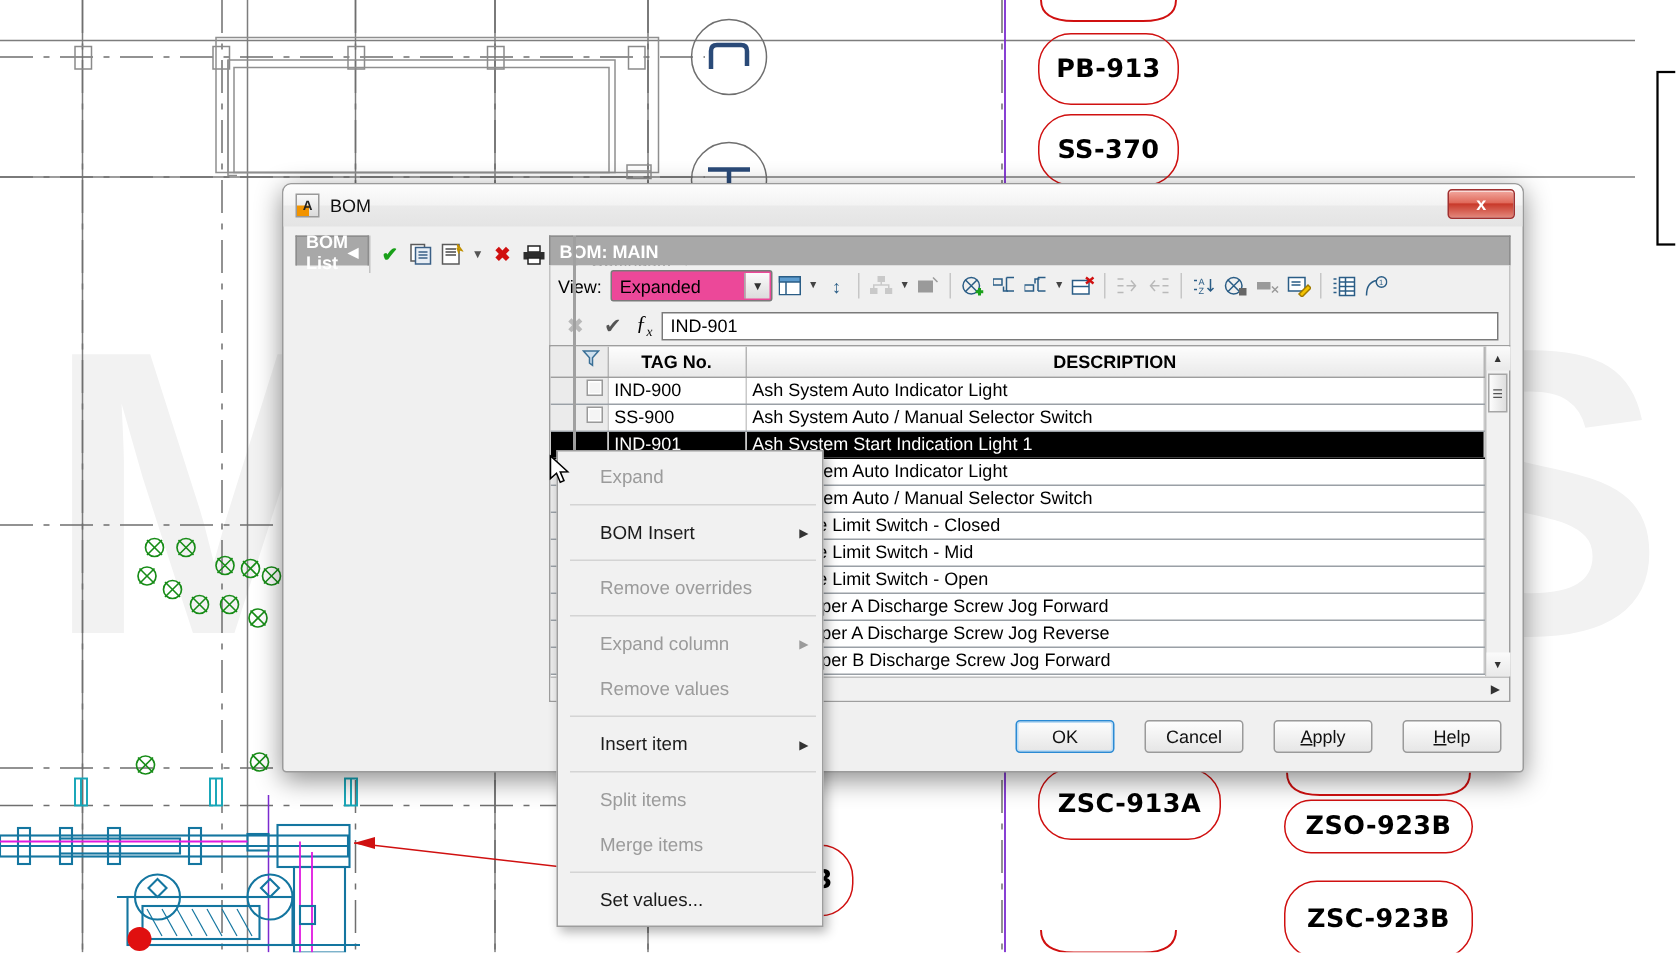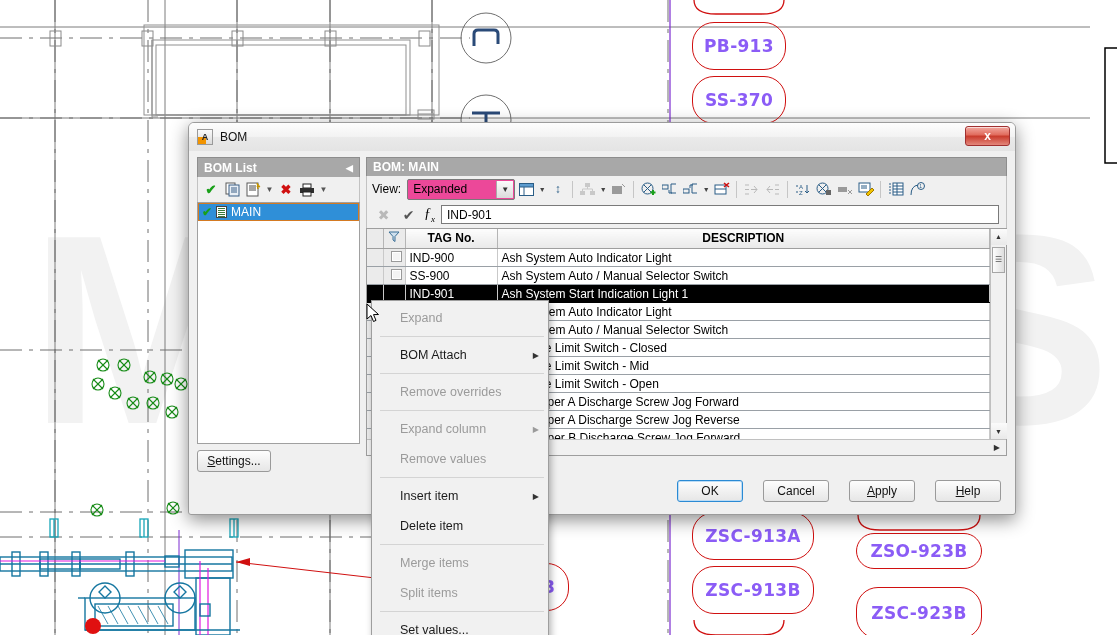--- a/index.html
+++ b/index.html
@@ -23,7 +23,7 @@
     position:absolute;
     border:1.3px solid #d01010;
     border-radius:22px;
-    color:#8b5cf6;
+    color:#000000;
     font-family:"DejaVu Sans", sans-serif;
     font-weight:bold;
     display:flex; align-items:center; justify-content:center;

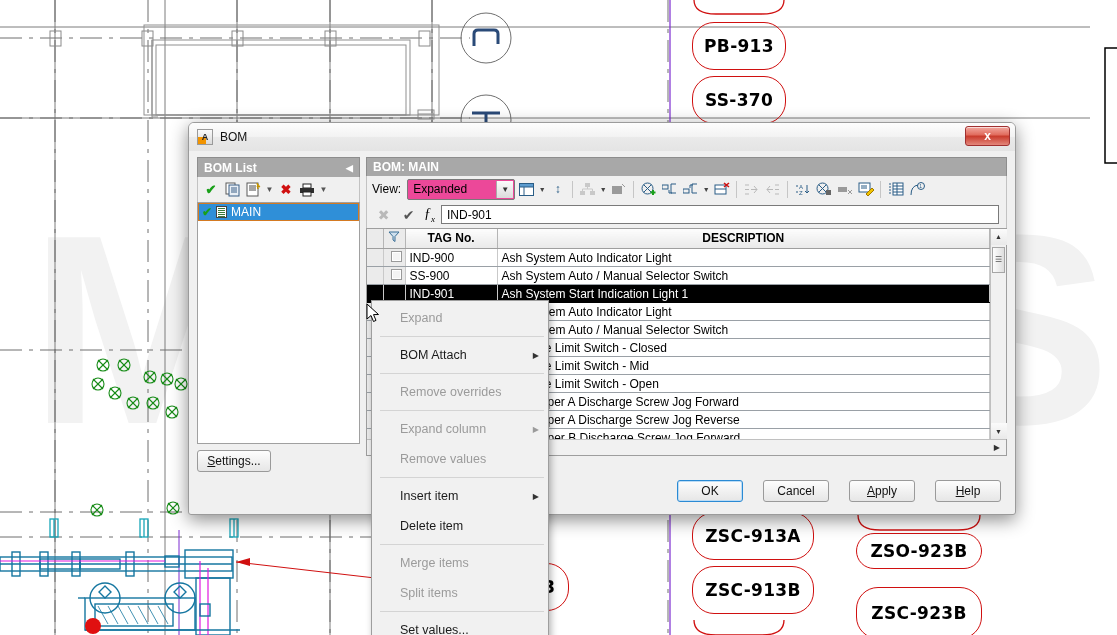--- a/index.html
+++ b/index.html
@@ -73,7 +73,7 @@
   #dlgbody { flex:1 1 auto; display:flex; padding:6px 8px 0 8px; gap:6px; min-height:0; }
 
   
-  #leftpanel { width:163px; flex:0 0 163px; display:flex; flex-direction:column; }
+  #leftpanel { width:163px; flex:0 0 163px; display:flex; }
   .panelhdr {
     height:20px; background:#a8a8a8;
     color:#fff; font-weight:bold; font-size:12px;

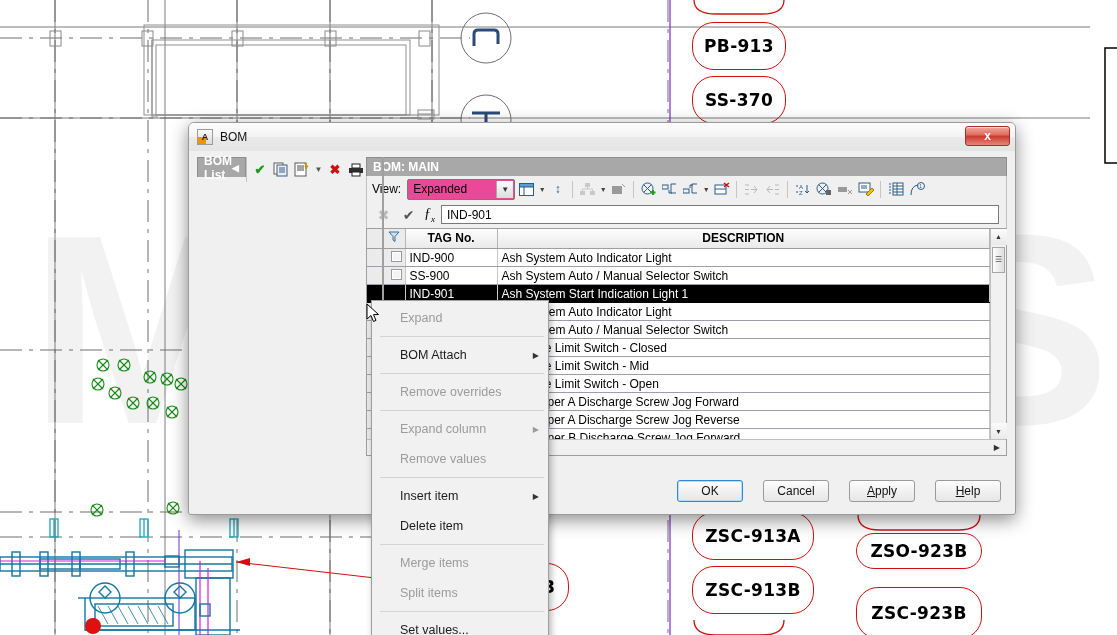--- a/index.html
+++ b/index.html
@@ -155,7 +155,7 @@
 
   
   #gridwrap { flex:1 1 auto; display:flex; flex-direction:column; min-height:0;
-    border:1px solid #9e9e9e; background:#fff; margin-bottom:16px; }
+    border:1px solid #9e9e9e; background:#fff; margin-bottom:4px; }
   #gridmain { flex:1 1 auto; display:flex; min-height:0; }
   #gridcols { flex:1 1 auto; overflow:hidden; }
   table.grid { border-collapse:collapse; width:100%; table-layout:fixed; }

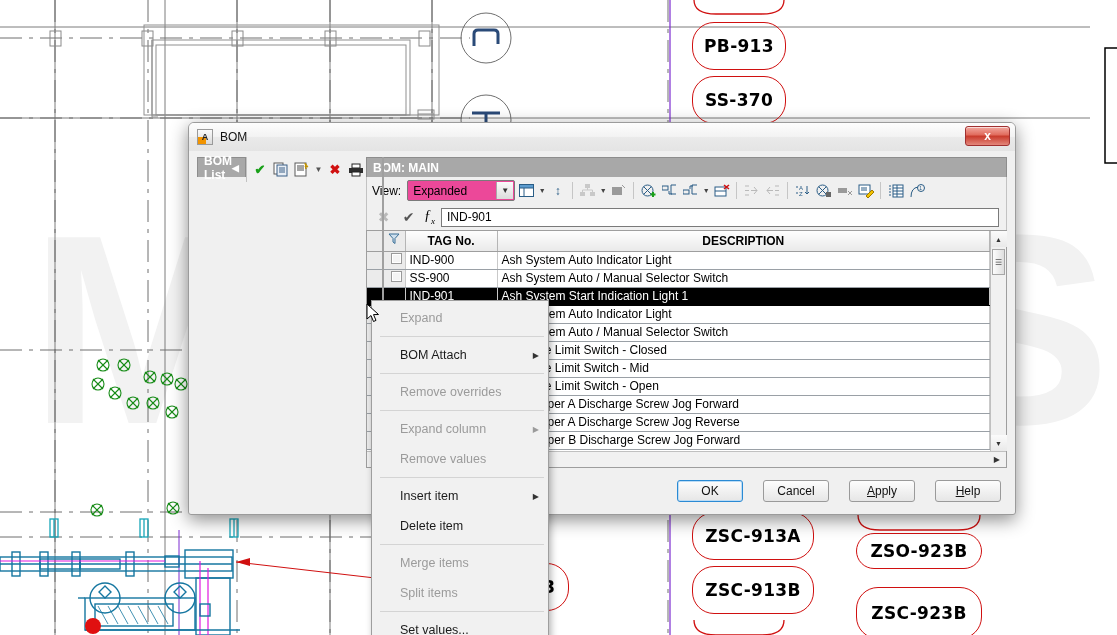--- a/index.html
+++ b/index.html
@@ -736,7 +736,7 @@
     </div>
     <div class="msep"></div>
     <div class="mi">
-      <span>BOM Attach</span>
+      <span>BOM Insert</span>
       <span class="sub">▶</span>
     </div>
     <div class="msep"></div>

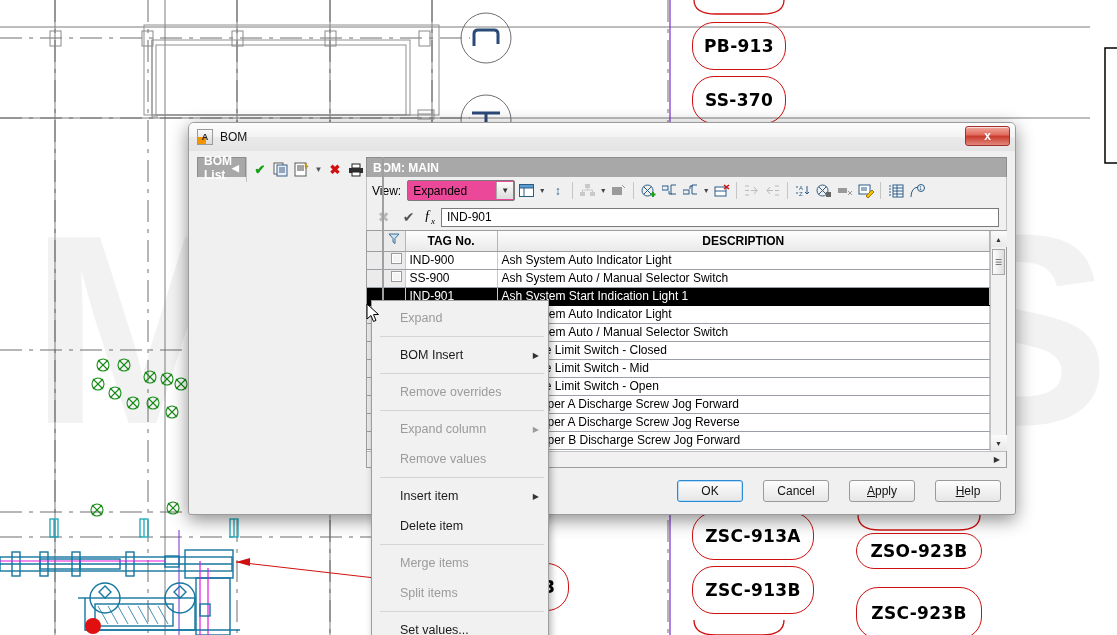--- a/index.html
+++ b/index.html
@@ -756,9 +756,6 @@
       <span>Insert item</span>
       <span class="sub">▶</span>
     </div>
-    <div class="mi">
-      <span>Delete item</span>
-    </div>
     <div class="msep"></div>
     <div class="mi dis">
       <span>Merge items</span>

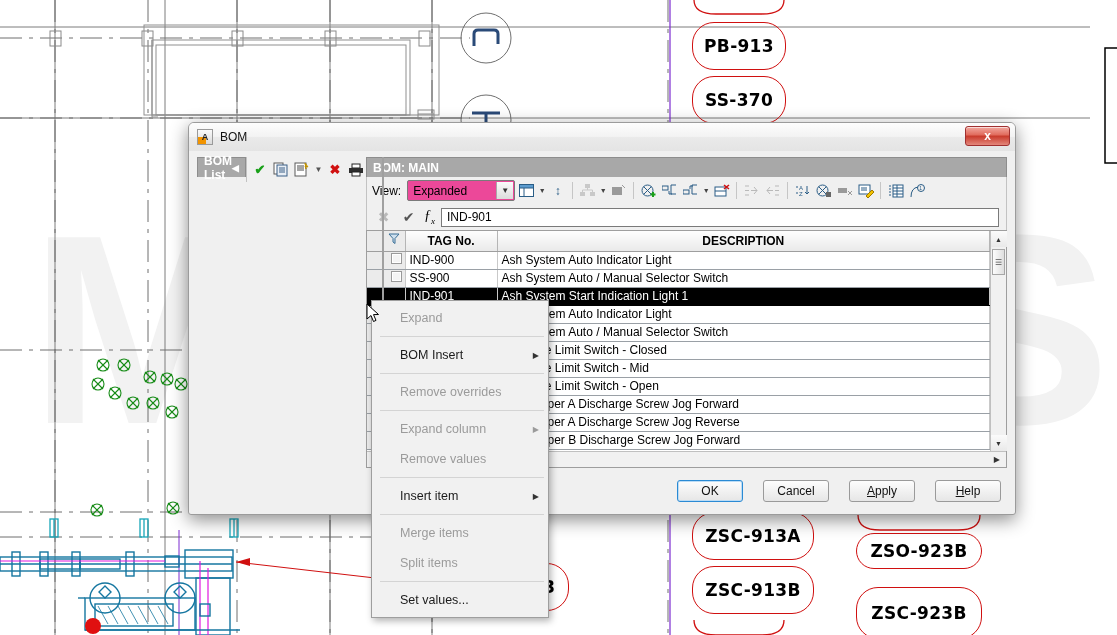--- a/index.html
+++ b/index.html
@@ -758,10 +758,10 @@
     </div>
     <div class="msep"></div>
     <div class="mi dis">
+      <span>Split items</span>
+    </div>
+    <div class="mi dis">
       <span>Merge items</span>
-    </div>
-    <div class="mi dis">
-      <span>Split items</span>
     </div>
     <div class="msep"></div>
     <div class="mi">

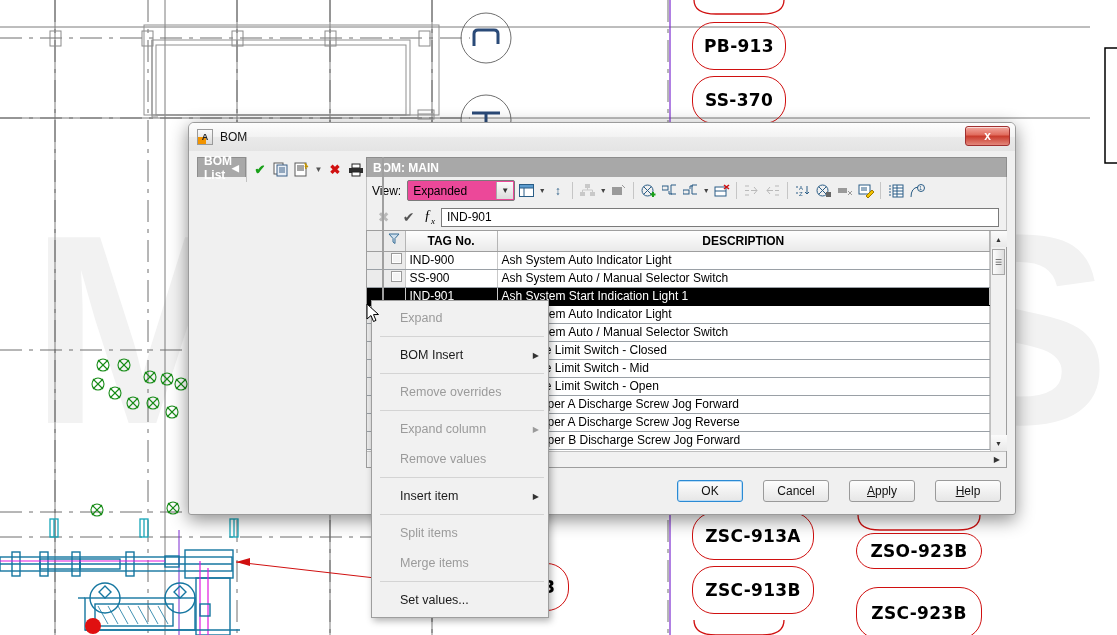--- a/index.html
+++ b/index.html
@@ -403,7 +403,6 @@
   <div class="tag" style="left:692px;top:76px;width:94px;height:48px;font-size:17px;">SS-370</div>
   <div class="tag" style="left:461px;top:563px;width:108px;height:48px;font-size:17px;">ZSS-953</div>
   <div class="tag" style="left:692px;top:512px;width:122px;height:48px;font-size:17px;">ZSC-913A</div>
-  <div class="tag" style="left:692px;top:566px;width:122px;height:48px;font-size:17px;">ZSC-913B</div>
   <div class="tag" style="left:856px;top:533px;width:126px;height:36px;font-size:17px;">ZSO-923B</div>
   <div class="tag" style="left:856px;top:587px;width:126px;height:52px;font-size:17px;">ZSC-923B</div>
 </div>

